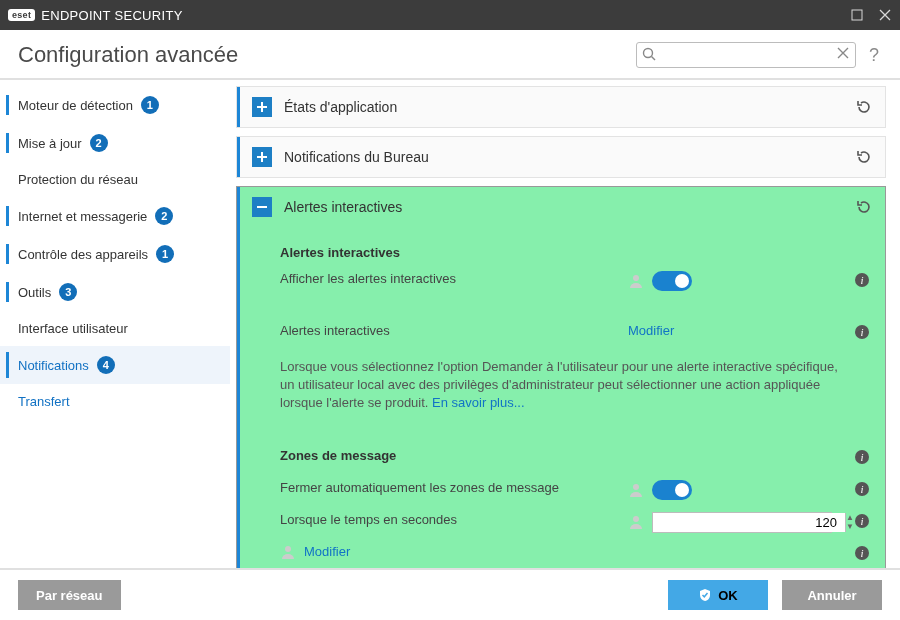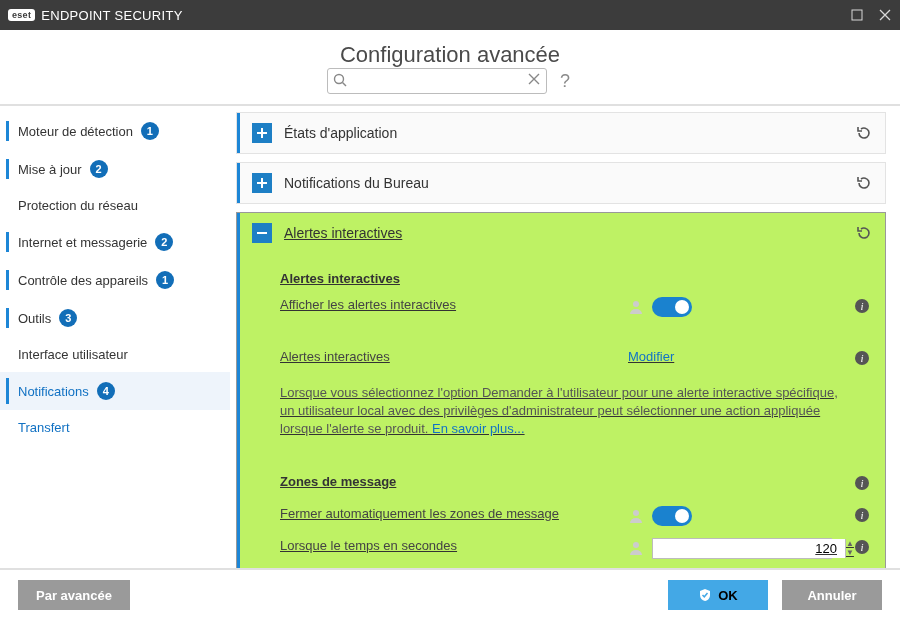--- a/index.html
+++ b/index.html
@@ -16,7 +16,7 @@
   .win-btn { width:14px; height:14px; display:flex; align-items:center; justify-content:center; cursor:pointer; opacity:0.8; }
 
   
-  .header { display:flex; align-items:center; justify-content:space-between; padding:12px 18px 10px 18px; border-bottom:2px solid #e0e0e0;flex-direction:column; }
+  .header { display:flex; align-items:center; justify-content:space-between; padding:12px 18px 10px 18px; border-bottom:2px solid #e0e0e0; }
   .page-title { font-size:22px; color:#4a4a4a; font-weight:400; }
   .header-right { display:flex; align-items:center; gap:10px; }
   .search-wrap { position:relative; width:220px; }

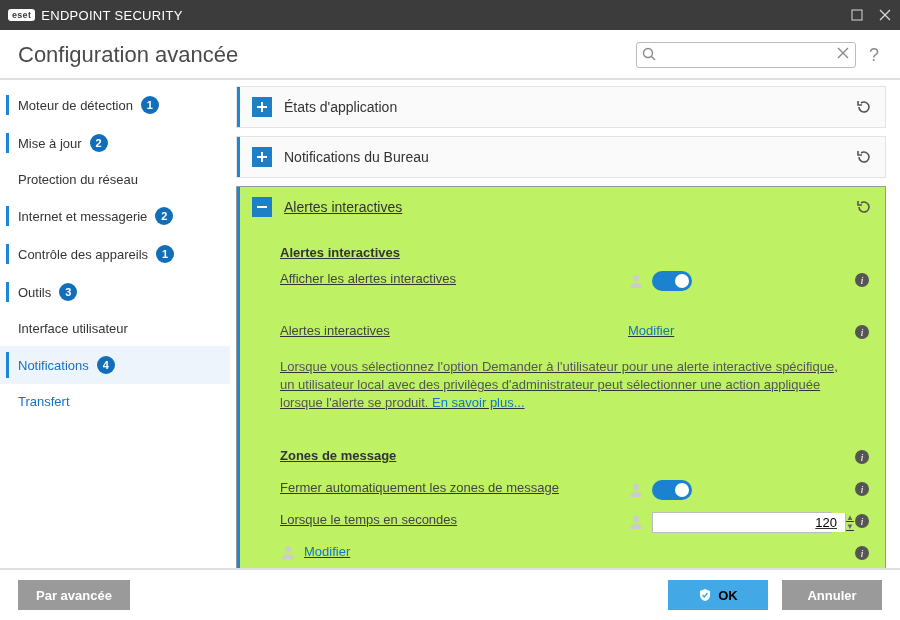--- a/index.html
+++ b/index.html
@@ -44,7 +44,7 @@
 
   
   .panel { border:1px solid #e3e3e3; background:#fafafa; }
-  .panel.open { background:#bef264; border:1px solid #999;text-decoration:underline; }
+  .panel.open { background:#86efac; border:1px solid #999; }
   .panel-head { display:flex; align-items:center; padding:10px 12px; gap:12px; cursor:pointer; border-left:3px solid #1d86d6; }
   .panel.open .panel-head { border-left:3px solid #1d86d6; }
   .accordion-icon { width:20px; height:20px; display:flex; align-items:center; justify-content:center; background:#1d7fc5; color:#fff; }

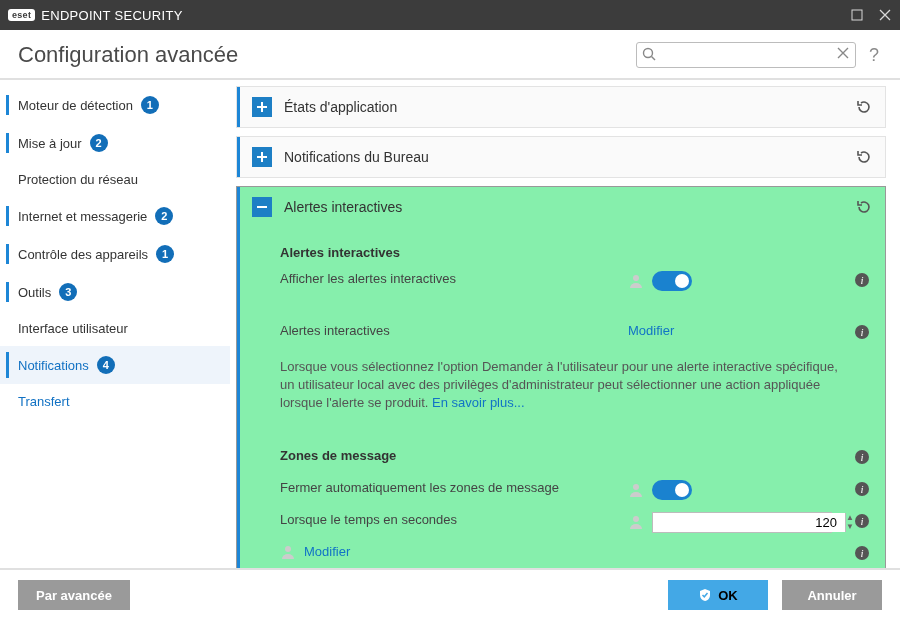--- a/index.html
+++ b/index.html
@@ -346,7 +346,7 @@
 
 <div class="footer">
   <div class="btn btn-default">
-    <span>Par avancée</span>
+    <span>Par réseau</span>
   </div>
   <div class="footer-right">
     <div class="btn btn-primary">

